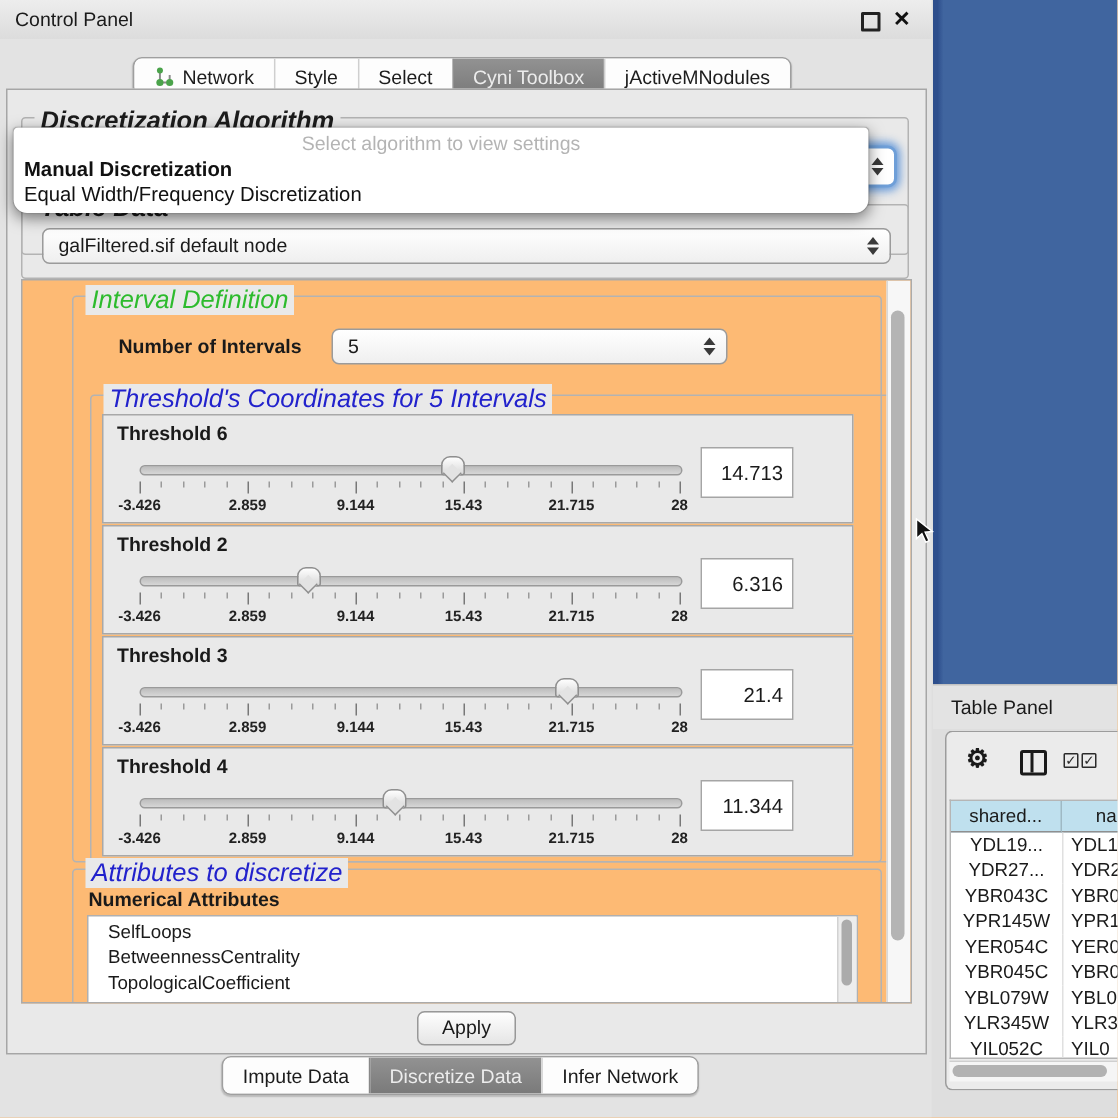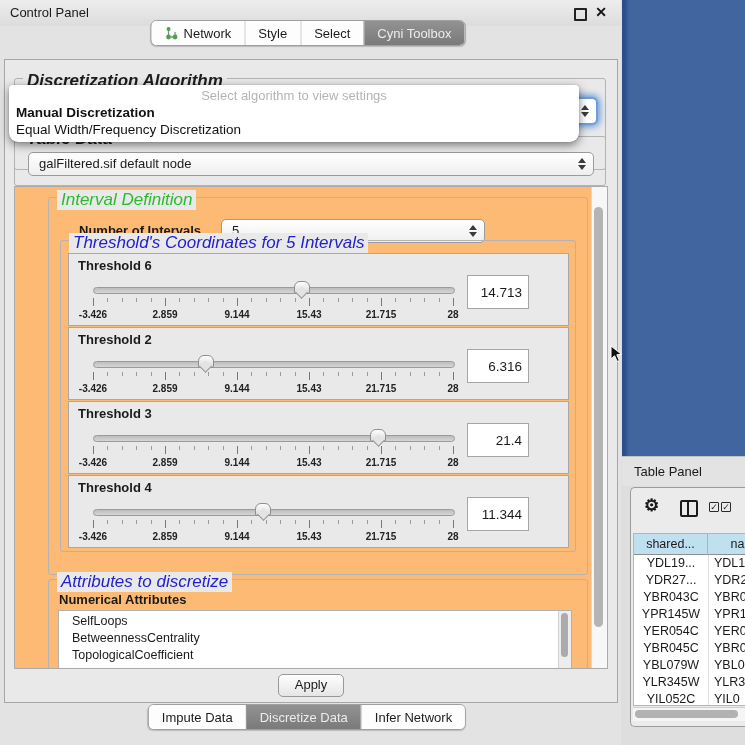--- a/index.html
+++ b/index.html
@@ -16,7 +16,7 @@
 
   .segbar{display:flex;height:24px;border:1px solid #9f9f9f;border-radius:6px;overflow:hidden;
           background:#fdfdfd;box-shadow:0 1px 1px rgba(0,0,0,.18);}
-  #top-tabs{top:20px;left:308px;transform:translateX(-50%);}
+  #top-tabs{top:38px;left:308px;transform:translateX(-50%);}
   #bottom-tabs{top:704px;left:307px;transform:translateX(-50%);}
   .seg-tab{display:flex;align-items:center;gap:5px;padding:0 13px;font-size:13px;color:#1c1c1c;
            background:#fdfdfd;white-space:nowrap;}

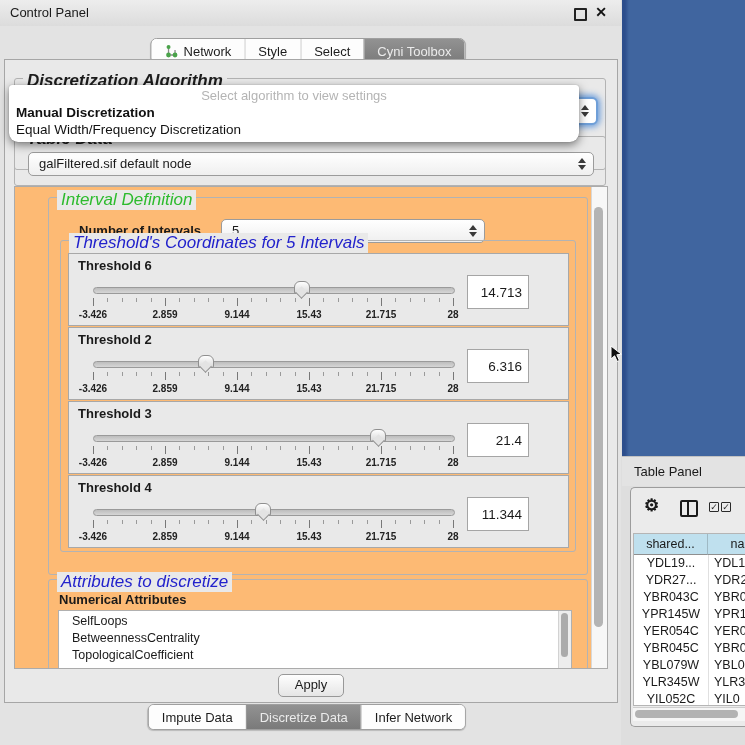--- a/index.html
+++ b/index.html
@@ -144,6 +144,9 @@
       </div>
       <div class="seg-tab selected">
         <span>Cyni Toolbox</span>
+      </div>
+      <div class="seg-tab">
+        <span>jActiveMNodules</span>
       </div>
     </div>
 

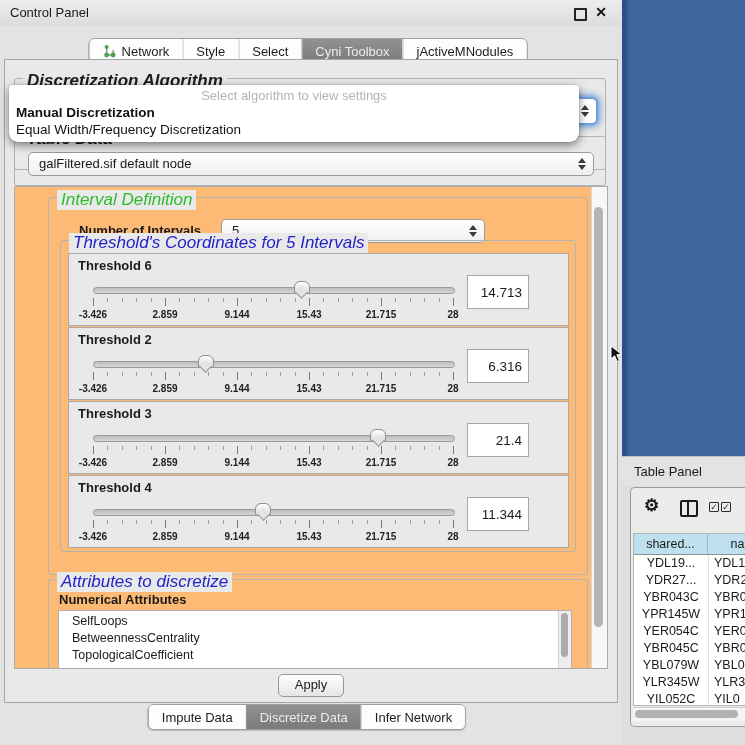--- a/index.html
+++ b/index.html
@@ -57,7 +57,7 @@
   #noi-label{left:30px;top:25px;font-size:13px;font-weight:bold;}
   #noi-combo{left:172px;top:21px;width:262px;height:22px;}
 
-  #thr-group{left:11px;top:42px;width:514px;height:310px;}
+  #thr-group{left:11px;top:65px;width:514px;height:310px;padding-left:22px;}
   .thr-panel{position:absolute;left:7px;width:499px;height:71px;border:1px solid #a8a8a8;background:#e9e9e9;}
   .thr-label{position:absolute;left:9px;top:4px;font-size:13px;font-weight:bold;}
   .thr-slider{position:absolute;left:24px;top:26px;width:360px;height:42px;}

